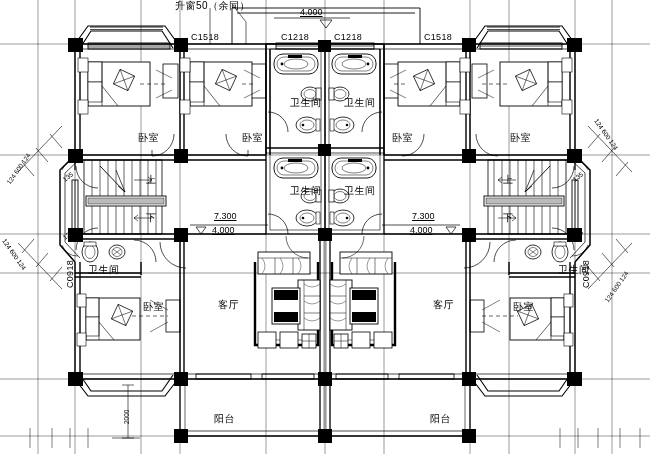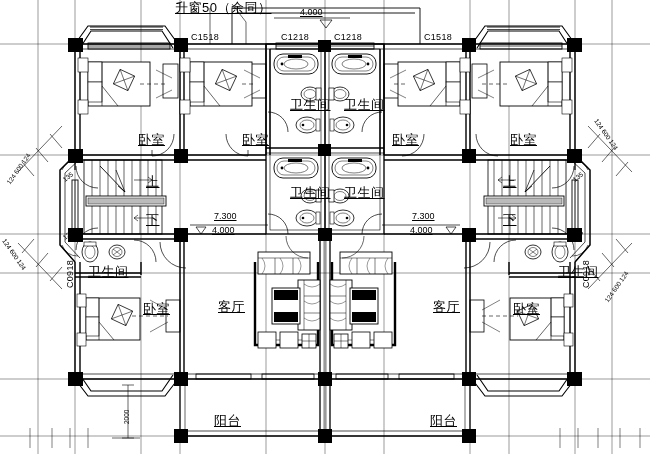--- a/index.html
+++ b/index.html
@@ -14,7 +14,7 @@
     color:#000;white-space:nowrap;line-height:1;
     font-size:8px;
   }
-  .lbl.cn{font-size:13px;letter-spacing:0.5px;text-decoration:underline;}
+  .lbl.cn{font-size:10px;letter-spacing:0.5px;}
   .lbl.win{font-size:9px;letter-spacing:0.3px;}
   .lbl.elev{font-size:9px;text-decoration:underline;}
   .lbl.tiny{font-size:6.5px;}

